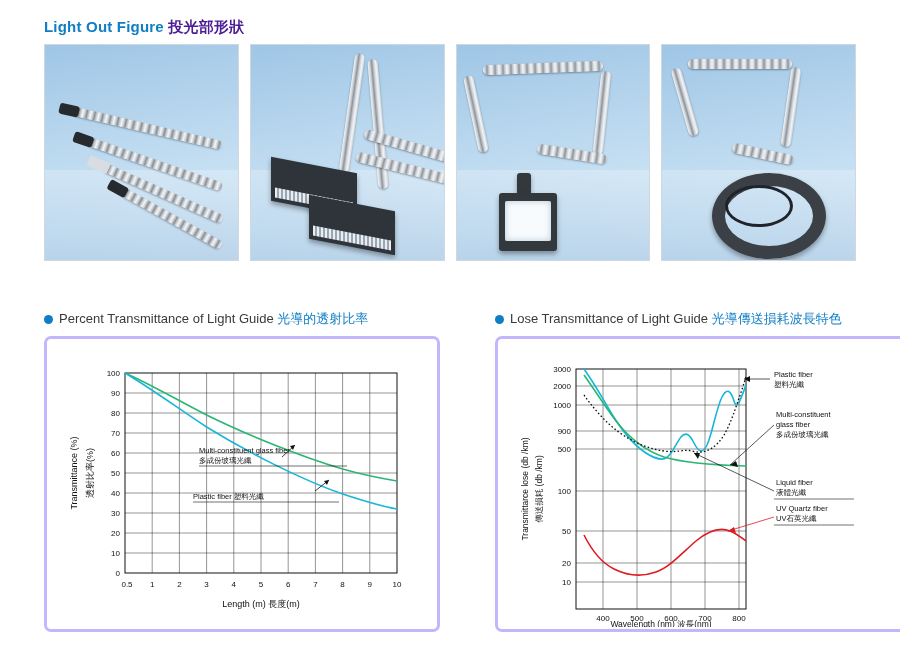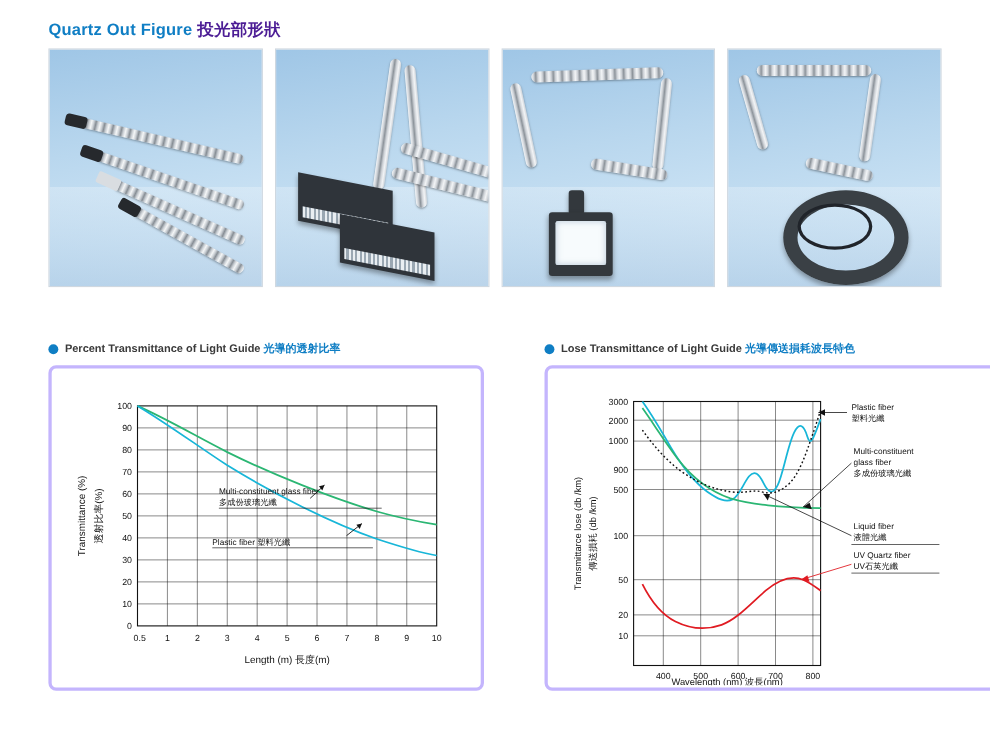--- a/index.html
+++ b/index.html
@@ -113,7 +113,7 @@
 <body>
 
 <div class="page-title">
-  <span class="en">Quartz Out Figure</span>
+  <span class="en">Light Out Figure</span>
   <span class="cn">投光部形狀</span>
 </div>
 

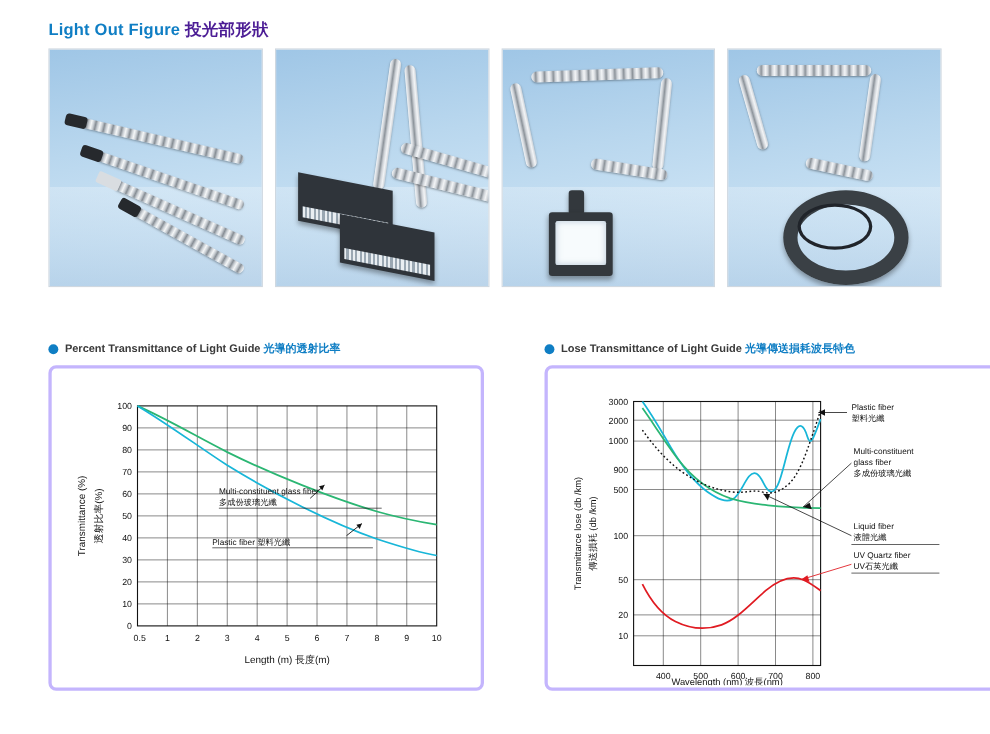--- a/index.html
+++ b/index.html
@@ -91,7 +91,7 @@
   .panel-left{left:44px;width:396px;}
   .panel-right{left:495px;width:472px;}
   .panel-title{
-    font-size:10px;font-weight:bold;margin-bottom:8px;
+    font-size:13px;font-weight:normal;margin-bottom:8px;
     white-space:nowrap;
   }
   .panel-title .bullet{

